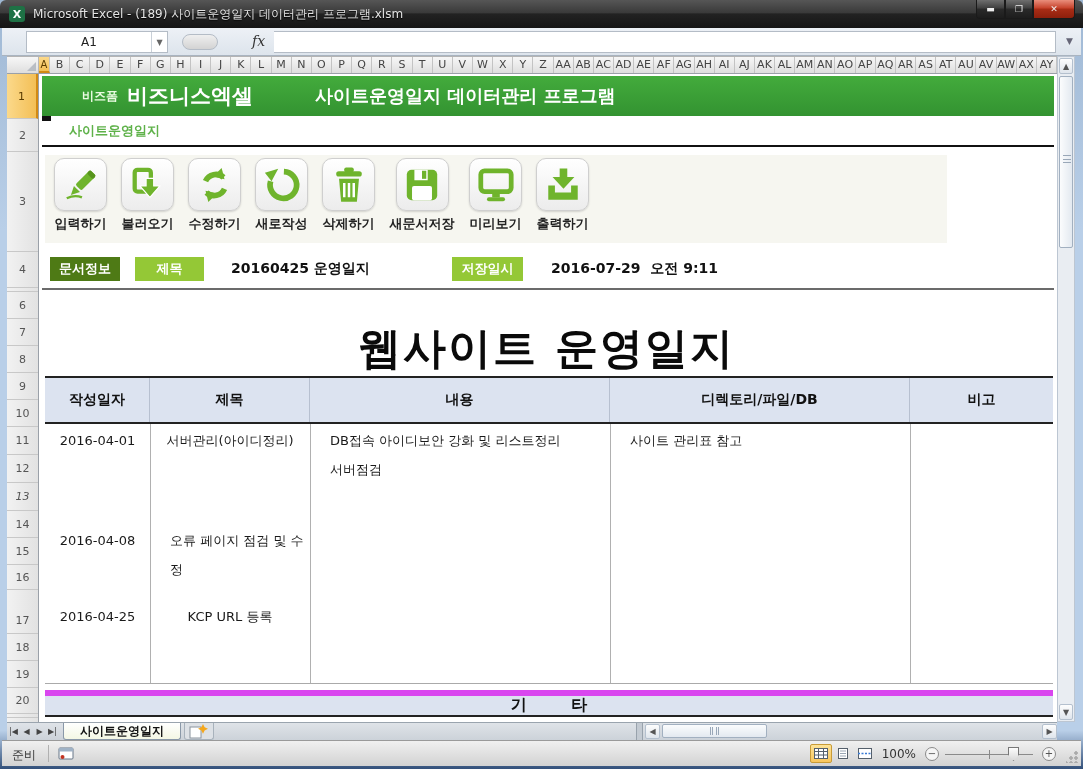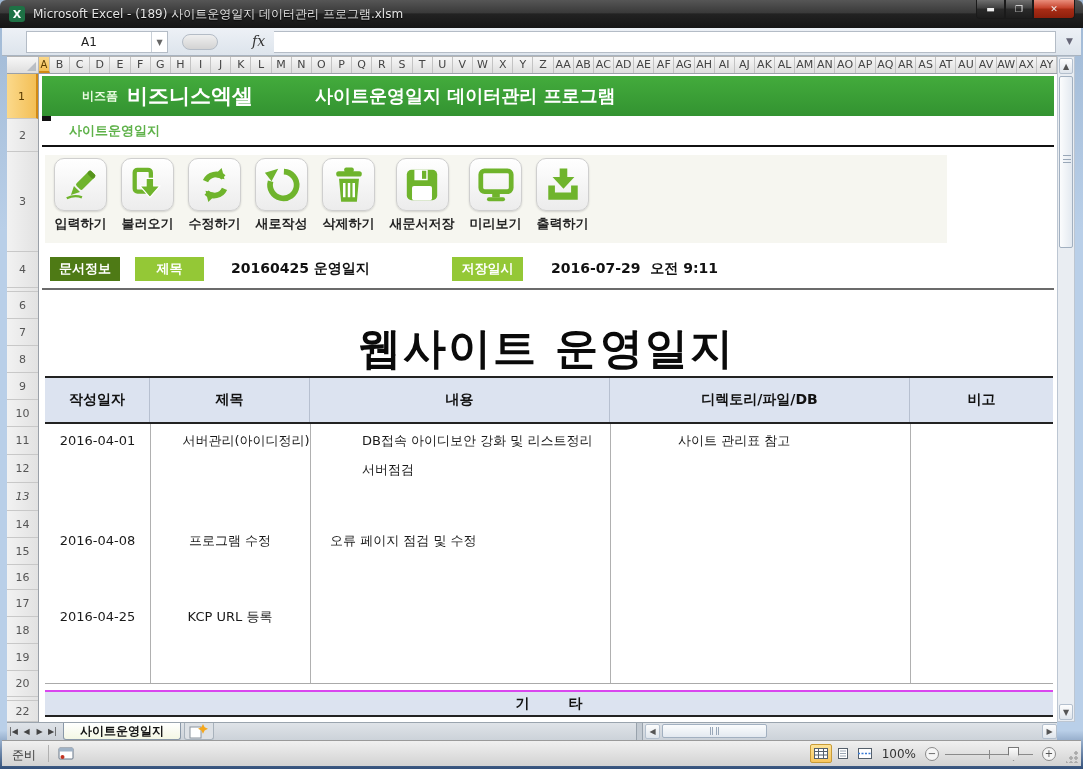--- a/index.html
+++ b/index.html
@@ -421,7 +421,7 @@
           <div class="colline" style="left: 265px;"></div>
           <div class="colline" style="left: 565px;"></div>
           <div class="colline" style="left: 865px;"></div>
-          <div class="trow" style="top: 8px; gap: 16px;">
+          <div class="trow" style="top: 8px;">
             <div class="td-date">2016-04-01</div>
             <div class="td-title">서버관리(아이디정리)</div>
             <div class="td-content" style="white-space: pre-line;">DB접속 아이디보안 강화 및 리스트정리

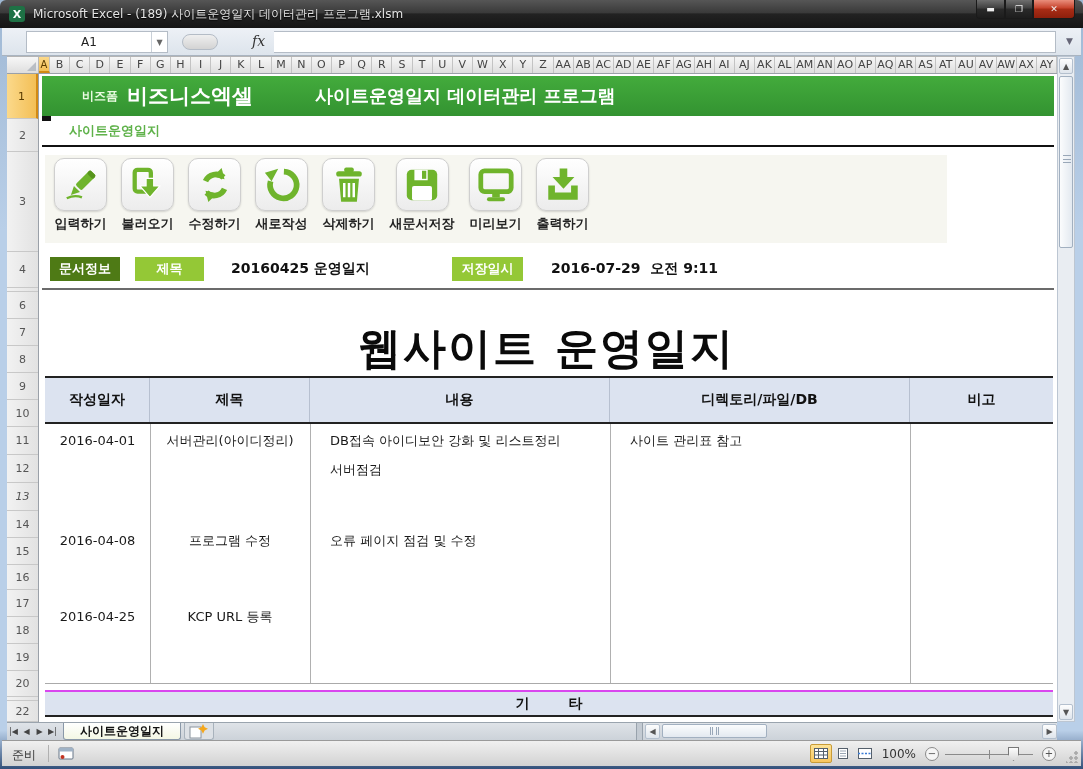--- a/index.html
+++ b/index.html
@@ -431,7 +431,6 @@
           </div>
           <div class="trow" style="top: 108px;">
             <div class="td-date">2016-04-08</div>
-            <div class="td-title">프로그램 수정</div>
             <div class="td-content" style="white-space: pre-line;">오류 페이지 점검 및 수정</div>
             <div class="td-dir"></div>
             <div class="td-note"></div>

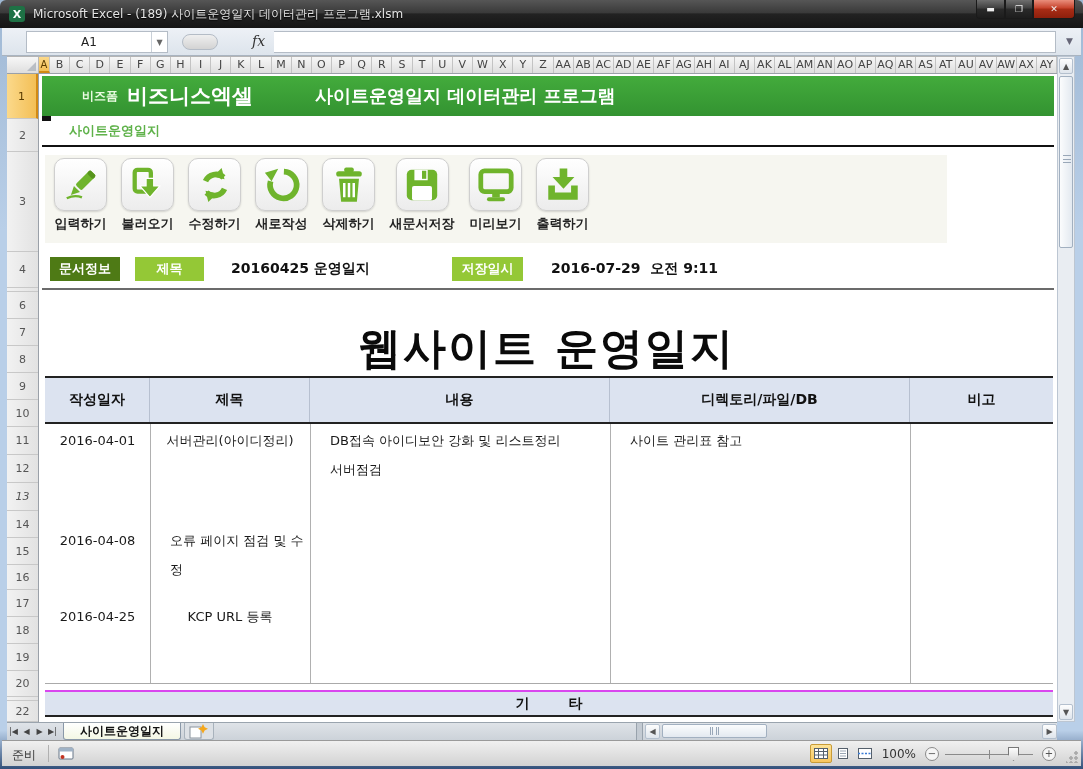--- a/index.html
+++ b/index.html
@@ -293,7 +293,7 @@
       <div class="rowh" style="height: 27px;">14</div>
       <div class="rowh" style="height: 27px;">15</div>
       <div class="rowh" style="height: 25px;">16</div>
-      <div class="rowh" style="height: 27px;">17</div>
+      <div class="rowh" style="height: 27px; margin-top: 17px;">17</div>
       <div class="rowh" style="height: 27px;">18</div>
       <div class="rowh" style="height: 27px;">19</div>
       <div class="rowh" style="height: 26px;">20</div>

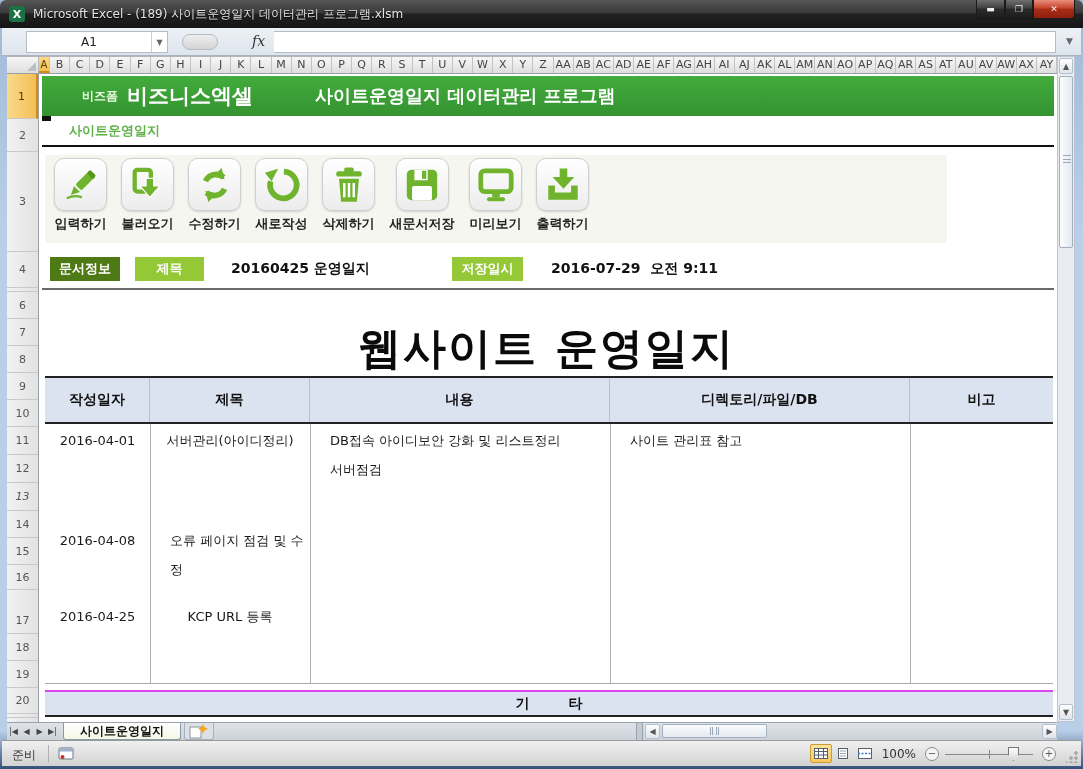--- a/index.html
+++ b/index.html
@@ -121,9 +121,9 @@
   .td-content,.td-dir { text-align:left; padding-left:20px; line-height:29px; margin-top:-6px;}
   .td-date,.td-title { line-height:17px; }
   .tfoot { position:absolute; left:6px; top:616px; width:1008px; height:27px;
-    background:#dce3f0; border-top:2px solid #d946ef; border-bottom:2px solid #222;
+    background:#dce3f0; border-top:6px solid #d946ef; border-bottom:2px solid #222;
     display:flex; align-items:center; justify-content:center;
-    font-size:14px; font-weight:bold; white-space:pre; color:#111; }
+    font-size:16px; font-weight:bold; white-space:pre; color:#111; }
 
   
   .vscroll { position:absolute; left:1057px; top:56px; width:18px; height:666px;

